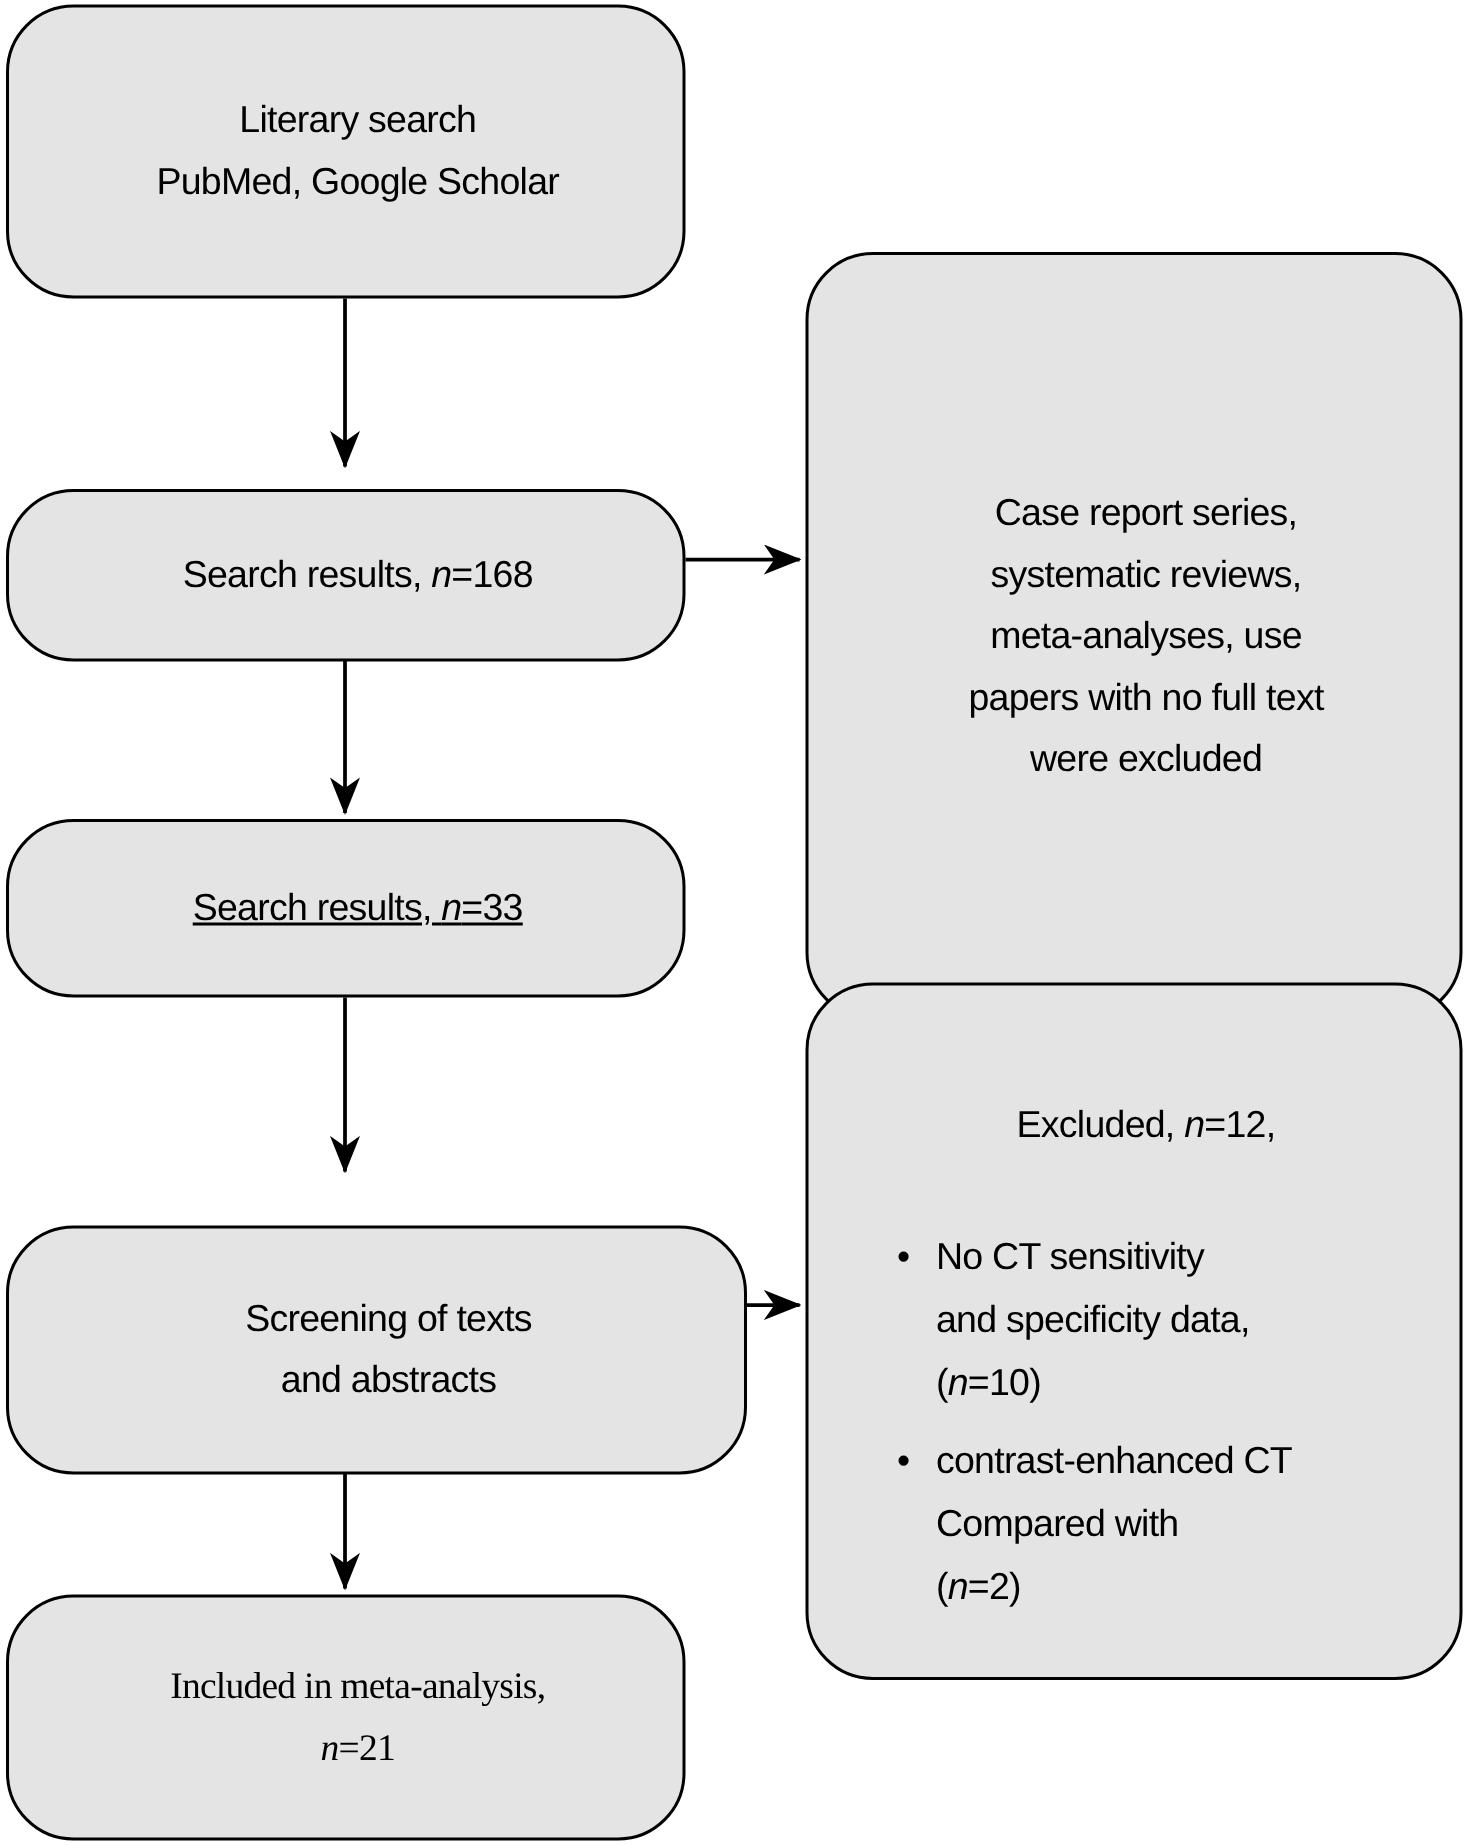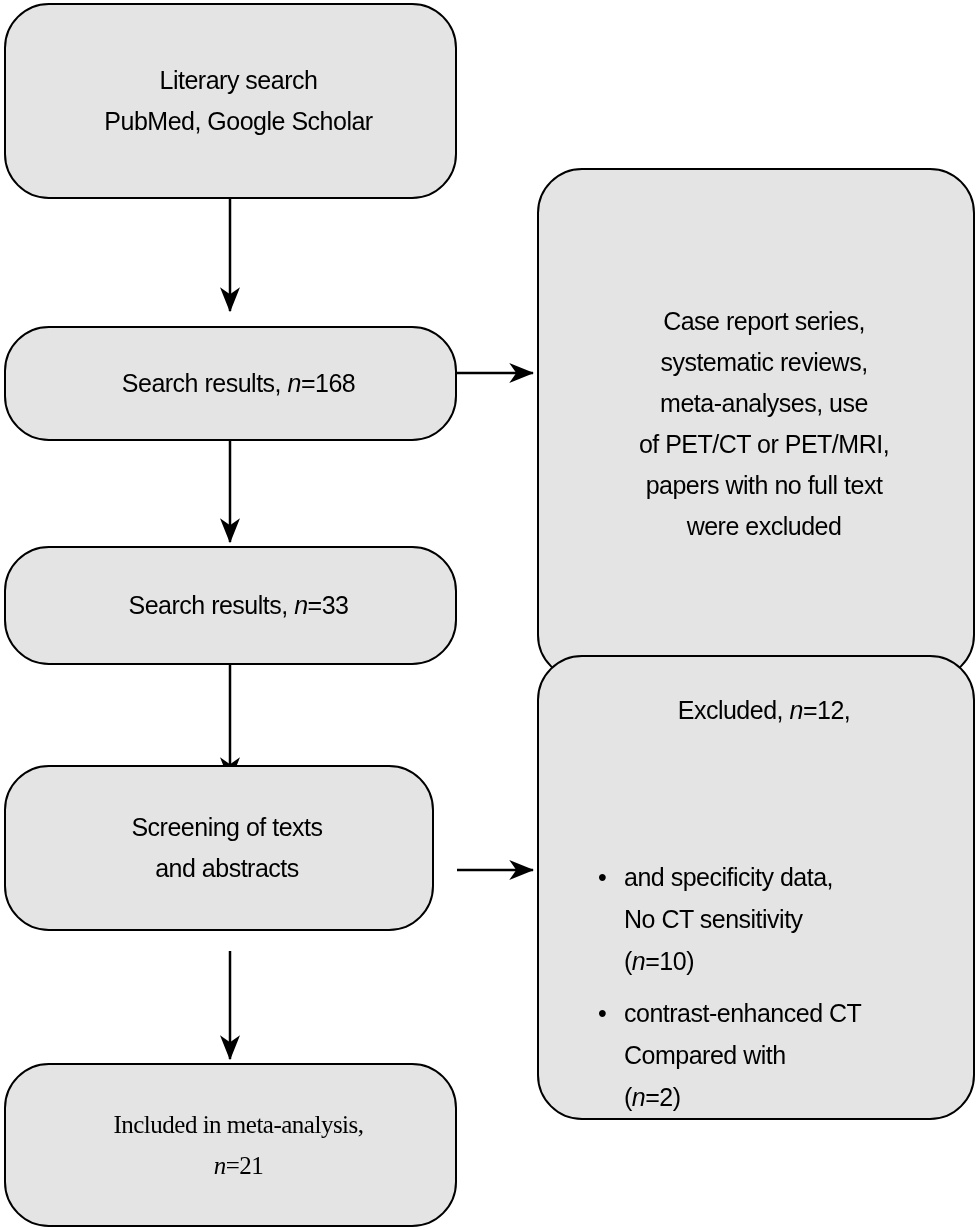--- a/index.html
+++ b/index.html
@@ -91,7 +91,6 @@
     <div>Case report series,</div>
     <div>systematic reviews,</div>
     <div>meta-analyses, use</div>
-    <div>of PET/CT or PET/MRI,</div>
     <div>papers with no full text</div>
     <div>were excluded</div>
   </div>

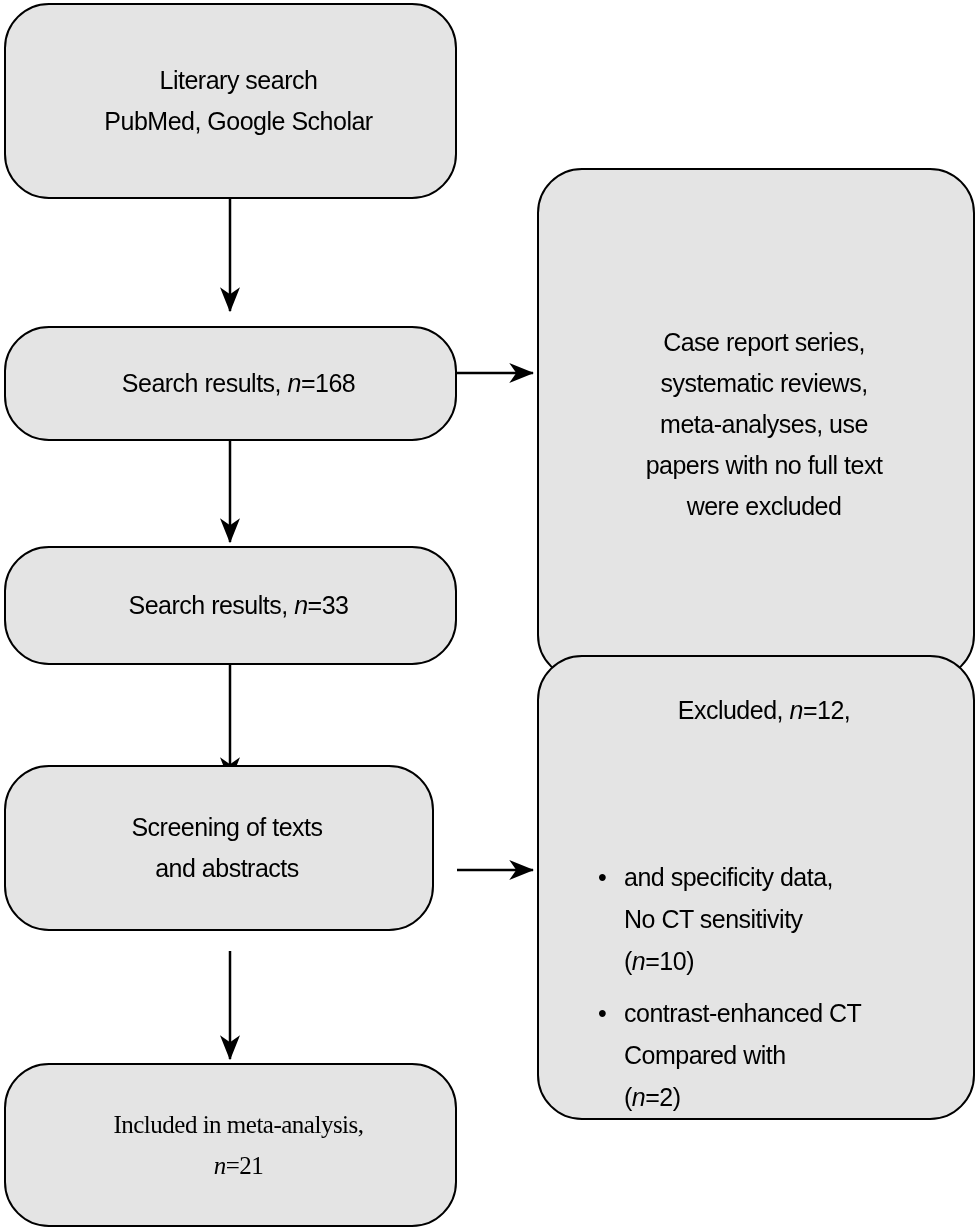--- a/index.html
+++ b/index.html
@@ -38,7 +38,7 @@
   .box-literary   { left: 4px;   top: 3px;    width: 453px; height: 196px; }
   .box-results168 { left: 4px;   top: 326px;  width: 453px; height: 115px; }
   .box-casereport { left: 537px; top: 168px;  width: 438px; height: 512px; }
-  .box-results33  { left: 4px;   top: 546px;  width: 453px; height: 119px; }
+  .box-results33  { left: 4px;   top: 546px;  width: 453px; height: 119px; text-decoration: underline; }
   .box-screening  { left: 4px;   top: 765px;  width: 430px; height: 166px; }
   .box-excluded   { left: 537px; top: 655px;  width: 438px; height: 465px;
                     justify-content: space-between; padding-top: 33px; }

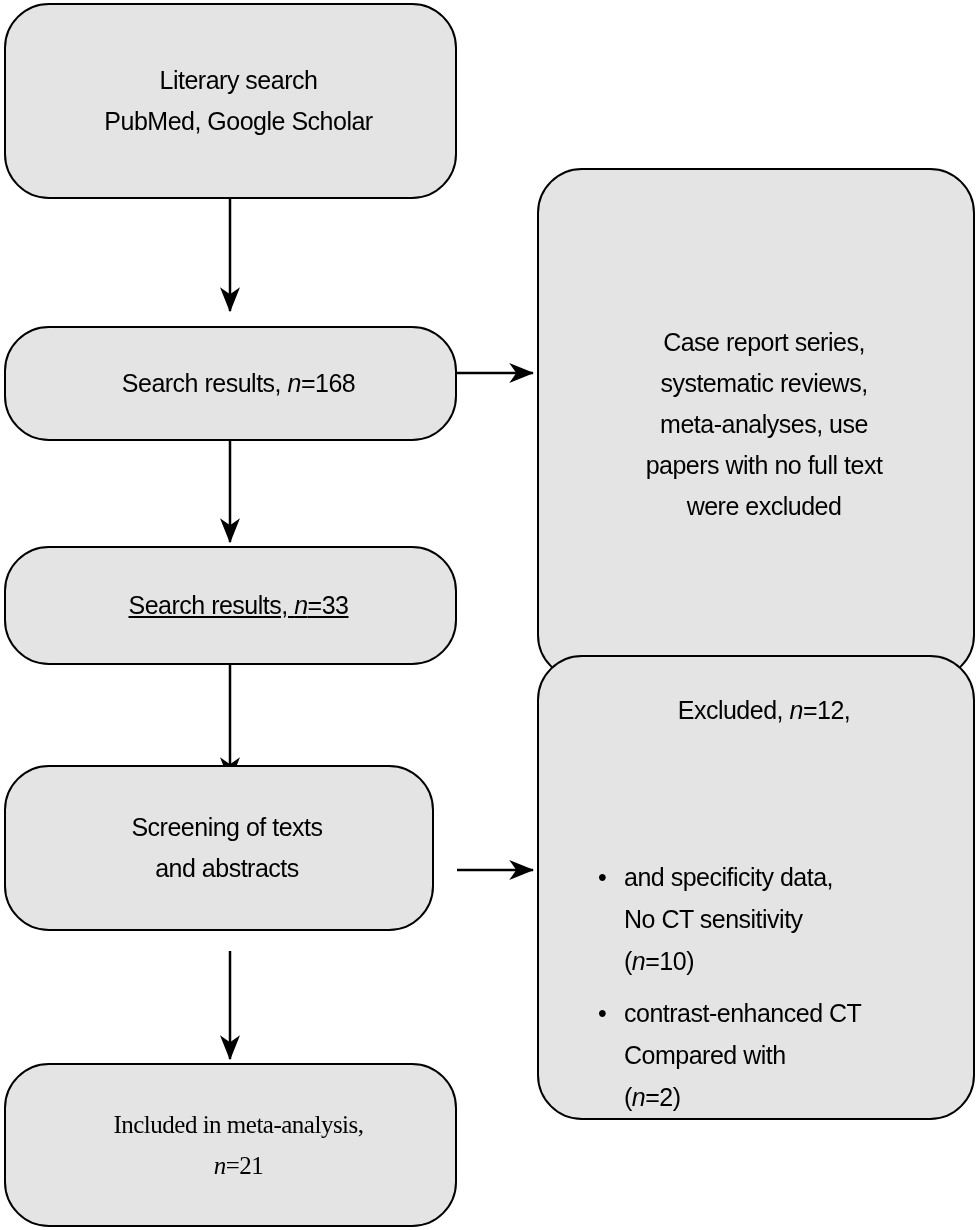--- a/index.html
+++ b/index.html
@@ -41,7 +41,7 @@
   .box-results33  { left: 4px;   top: 546px;  width: 453px; height: 119px; text-decoration: underline; }
   .box-screening  { left: 4px;   top: 765px;  width: 430px; height: 166px; }
   .box-excluded   { left: 537px; top: 655px;  width: 438px; height: 465px;
-                    justify-content: space-between; padding-top: 33px; }
+                    justify-content: center; padding-top: 33px; }
   .box-included   { left: 4px;   top: 1063px; width: 453px; height: 164px; font-family: Liberation Serif, serif; }
   .box-excluded .excl-title { width: 100%; text-align: center; line-height: 41px; }
   .box-excluded ul {

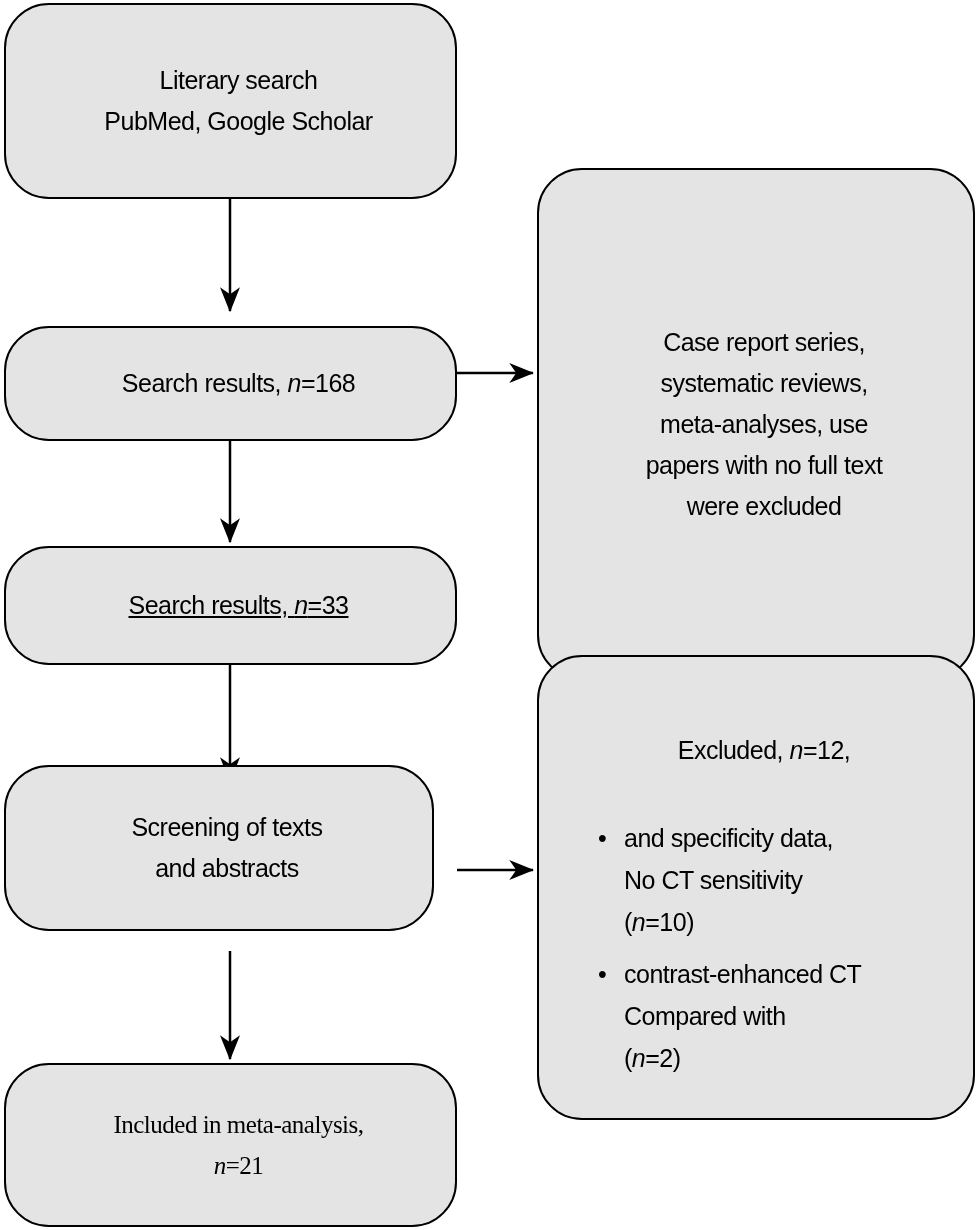--- a/index.html
+++ b/index.html
@@ -39,7 +39,7 @@
   .box-results168 { left: 4px;   top: 326px;  width: 453px; height: 115px; }
   .box-casereport { left: 537px; top: 168px;  width: 438px; height: 512px; }
   .box-results33  { left: 4px;   top: 546px;  width: 453px; height: 119px; text-decoration: underline; }
-  .box-screening  { left: 4px;   top: 765px;  width: 430px; height: 166px; }
+  .box-screening  { left: 4px;   top: 817px;  width: 494px; height: 166px; }
   .box-excluded   { left: 537px; top: 655px;  width: 438px; height: 465px;
                     justify-content: center; padding-top: 33px; }
   .box-included   { left: 4px;   top: 1063px; width: 453px; height: 164px; font-family: Liberation Serif, serif; }

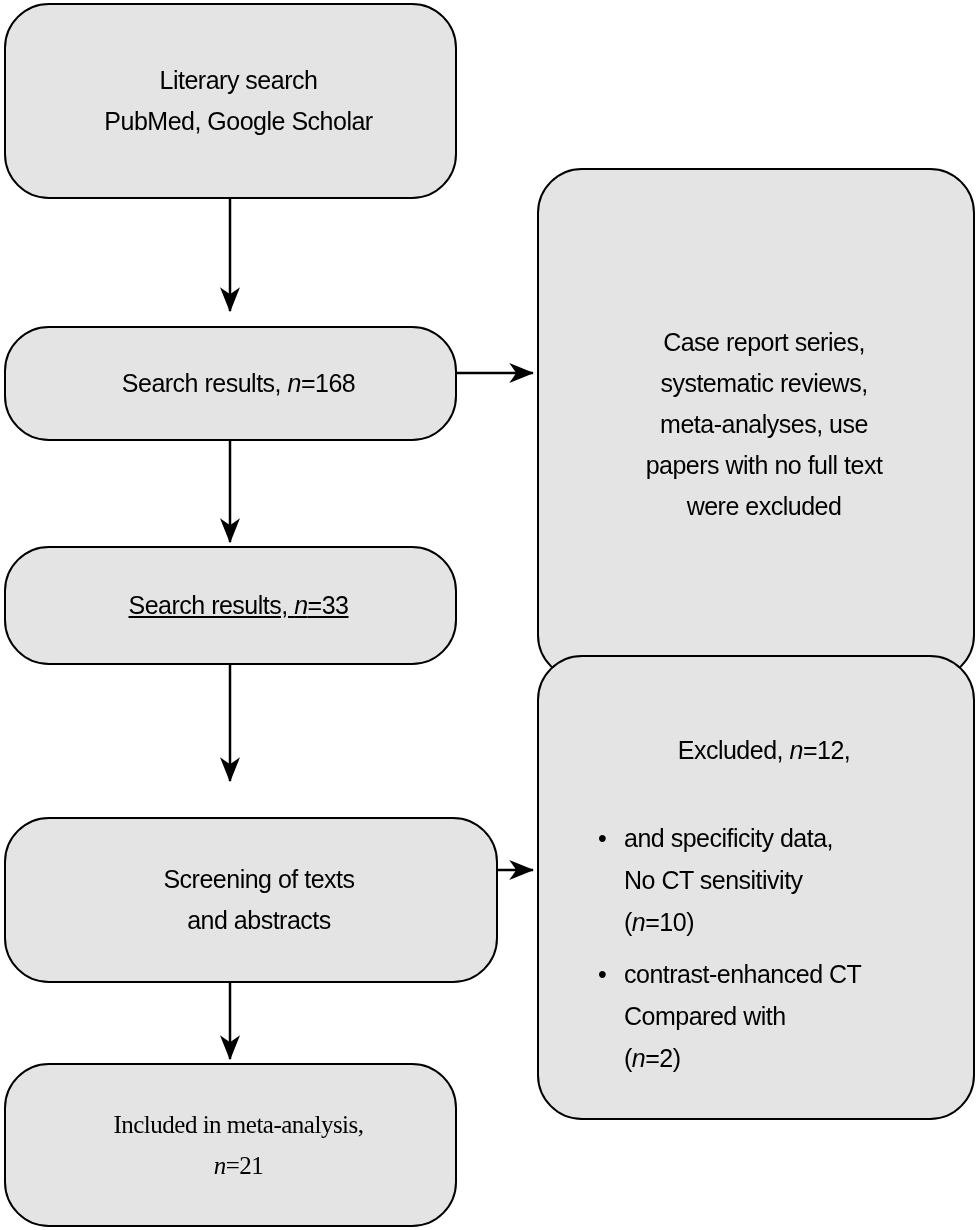--- a/index.html
+++ b/index.html
@@ -114,8 +114,8 @@
       <li>
         <span class="marker">•</span>
         <div>
+          <div>No CT sensitivity</div>
           <div>and specificity data,</div>
-          <div>No CT sensitivity</div>
           <div>
             <span>(</span><span class="n">n</span><span>=10)</span>
           </div>

